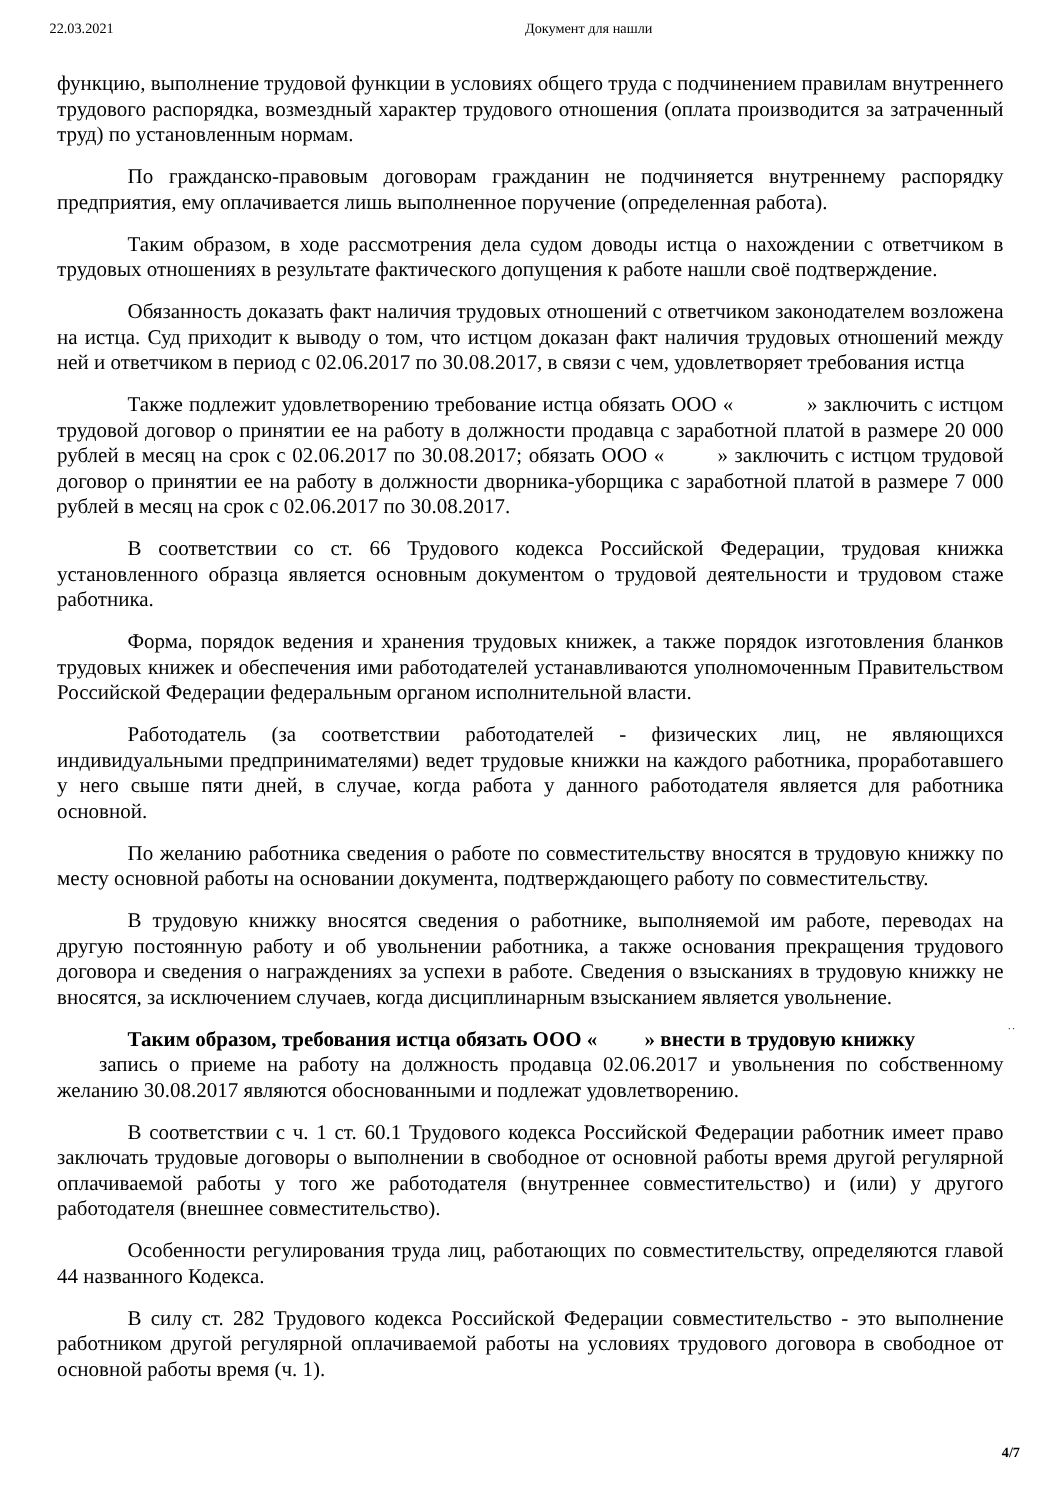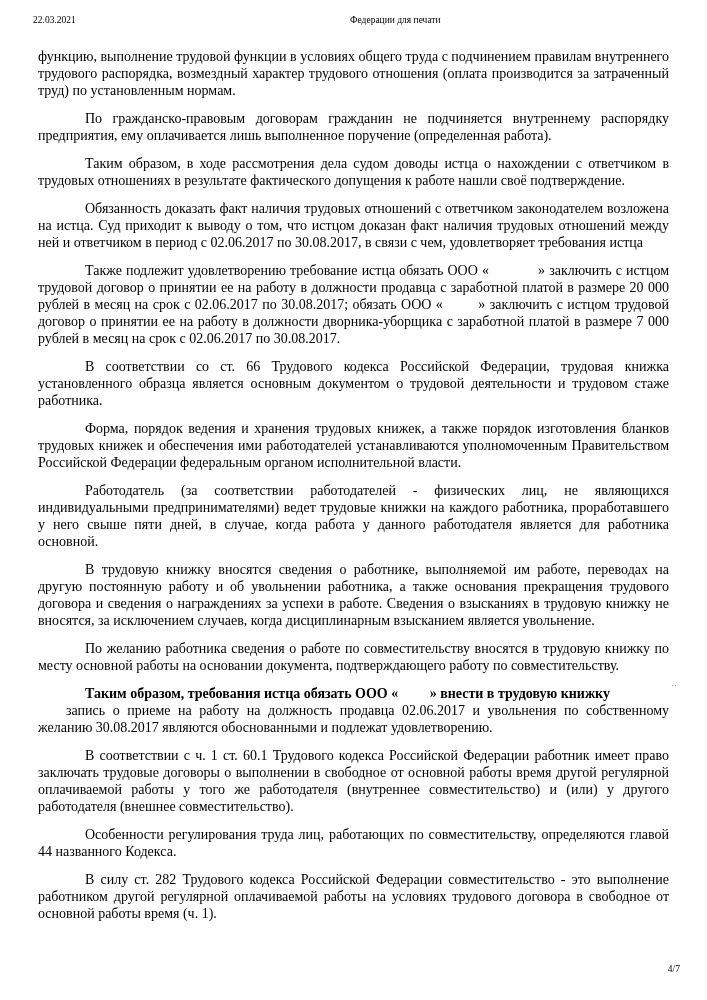--- a/index.html
+++ b/index.html
@@ -86,7 +86,7 @@
 
   <div class="hdr-date">22.03.2021</div>
 
-  <div class="hdr-title">Федерации для печати</div>
+  <div class="hdr-title">Документ для нашли</div>
 
   <div class="content">
     <p class="first">функцию, выполнение трудовой функции в условиях общего труда с подчинением правилам внутреннего трудового распорядка, возмездный характер трудового отношения (оплата производится за затраченный труд) по установленным нормам.</p>

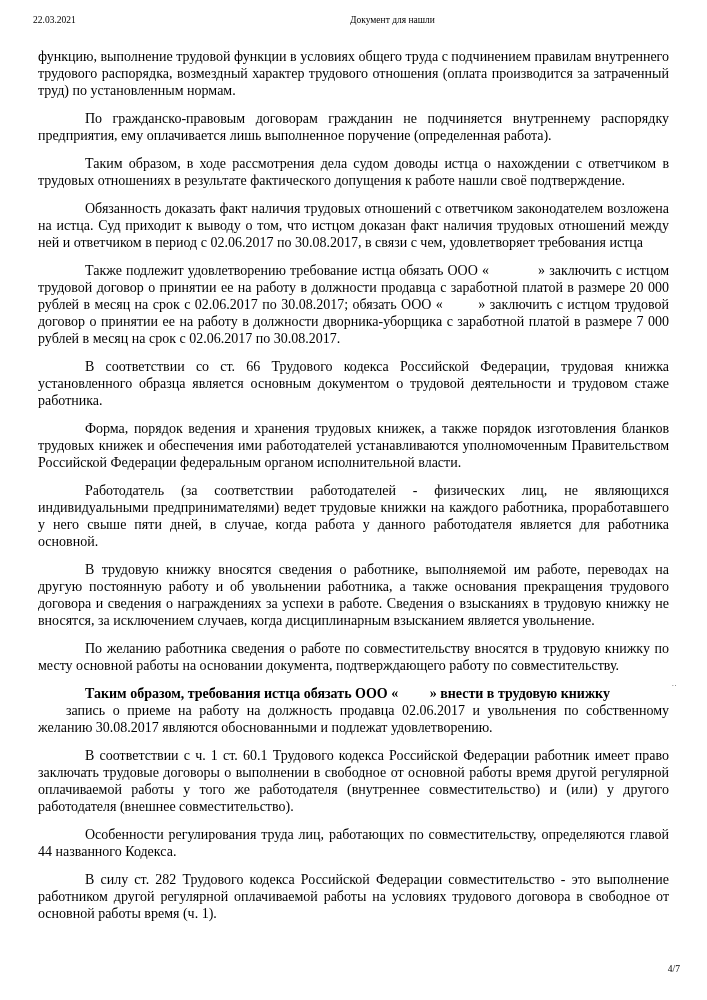--- a/index.html
+++ b/index.html
@@ -97,8 +97,8 @@
     <p>В соответствии со ст. 66 Трудового кодекса Российской Федерации, трудовая книжка установленного образца является основным документом о трудовой деятельности и трудовом стаже работника.</p>
     <p>Форма, порядок ведения и хранения трудовых книжек, а также порядок изготовления бланков трудовых книжек и обеспечения ими работодателей устанавливаются уполномоченным Правительством Российской Федерации федеральным органом исполнительной власти.</p>
     <p>Работодатель (за соответствии работодателей - физических лиц, не являющихся индивидуальными предпринимателями) ведет трудовые книжки на каждого работника, проработавшего у него свыше пяти дней, в случае, когда работа у данного работодателя является для работника основной.</p>
+    <p>По желанию работника сведения о работе по совместительству вносятся в трудовую книжку по месту основной работы на основании документа, подтверждающего работу по совместительству.</p>
     <p>В трудовую книжку вносятся сведения о работнике, выполняемой им работе, переводах на другую постоянную работу и об увольнении работника, а также основания прекращения трудового договора и сведения о награждениях за успехи в работе. Сведения о взысканиях в трудовую книжку не вносятся, за исключением случаев, когда дисциплинарным взысканием является увольнение.</p>
-    <p>По желанию работника сведения о работе по совместительству вносятся в трудовую книжку по месту основной работы на основании документа, подтверждающего работу по совместительству.</p>
     <p class="ragged">Таким образом, требования истца обязать ООО «&nbsp;&nbsp;&nbsp;&nbsp;&nbsp;&nbsp;&nbsp;&nbsp;&nbsp;» внести в трудовую книжку</p>
     <p class="cont">запись о приеме на работу на должность продавца 02.06.2017 и увольнения по собственному желанию 30.08.2017 являются обоснованными и подлежат удовлетворению.</p>
     <p>В соответствии с ч. 1 ст. 60.1 Трудового кодекса Российской Федерации работник имеет право заключать трудовые договоры о выполнении в свободное от основной работы время другой регулярной оплачиваемой работы у того же работодателя (внутреннее совместительство) и (или) у другого работодателя (внешнее совместительство).</p>

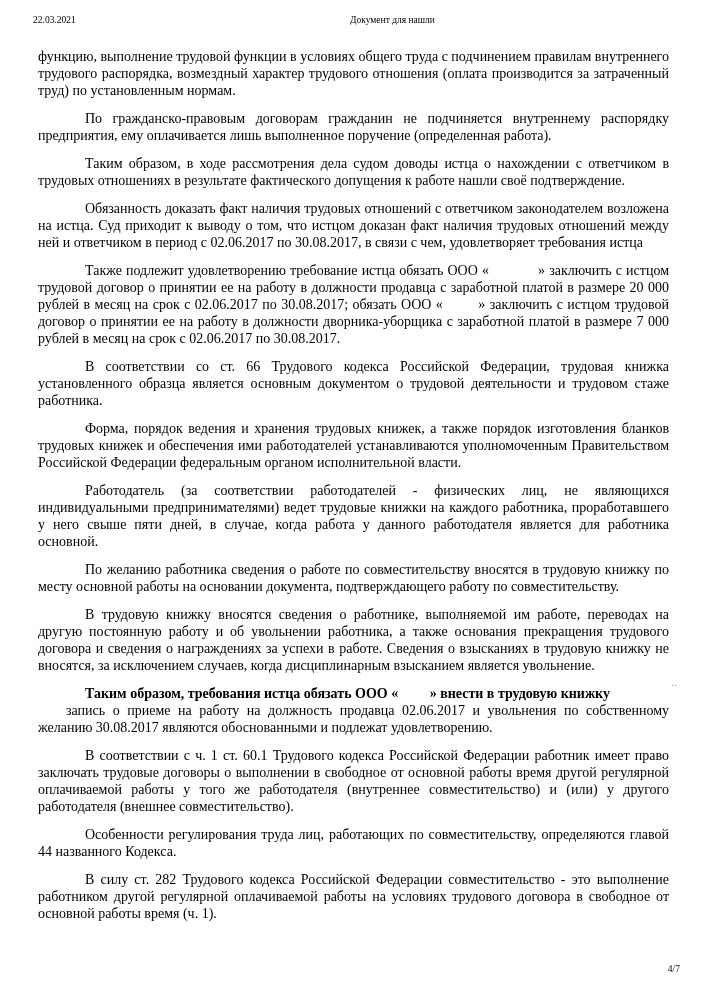--- a/index.html
+++ b/index.html
@@ -77,6 +77,7 @@
     top: 964px;
     font-size: 9.5px;
     white-space: nowrap;
+    font-weight: bold;
   }
 </style>
 </head>

